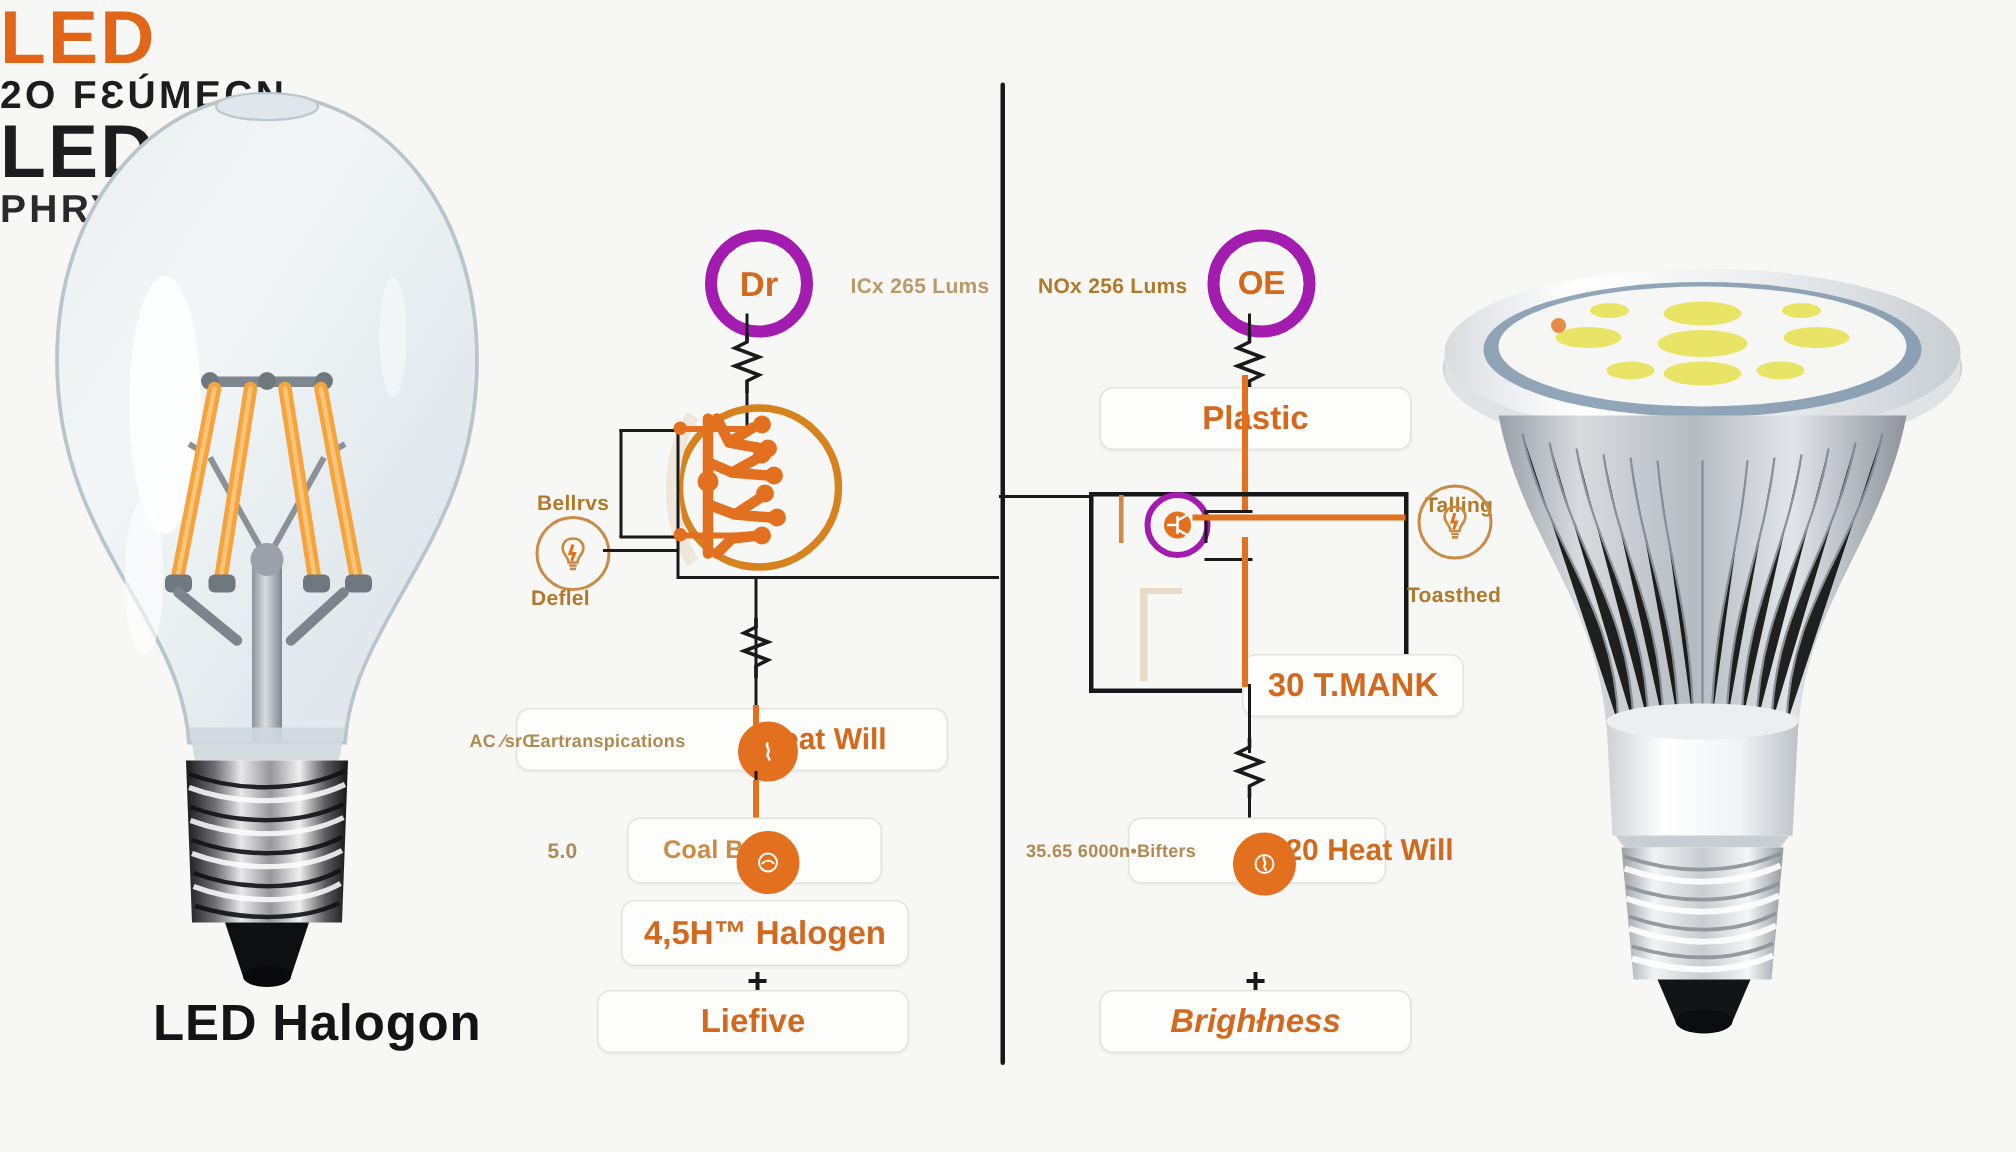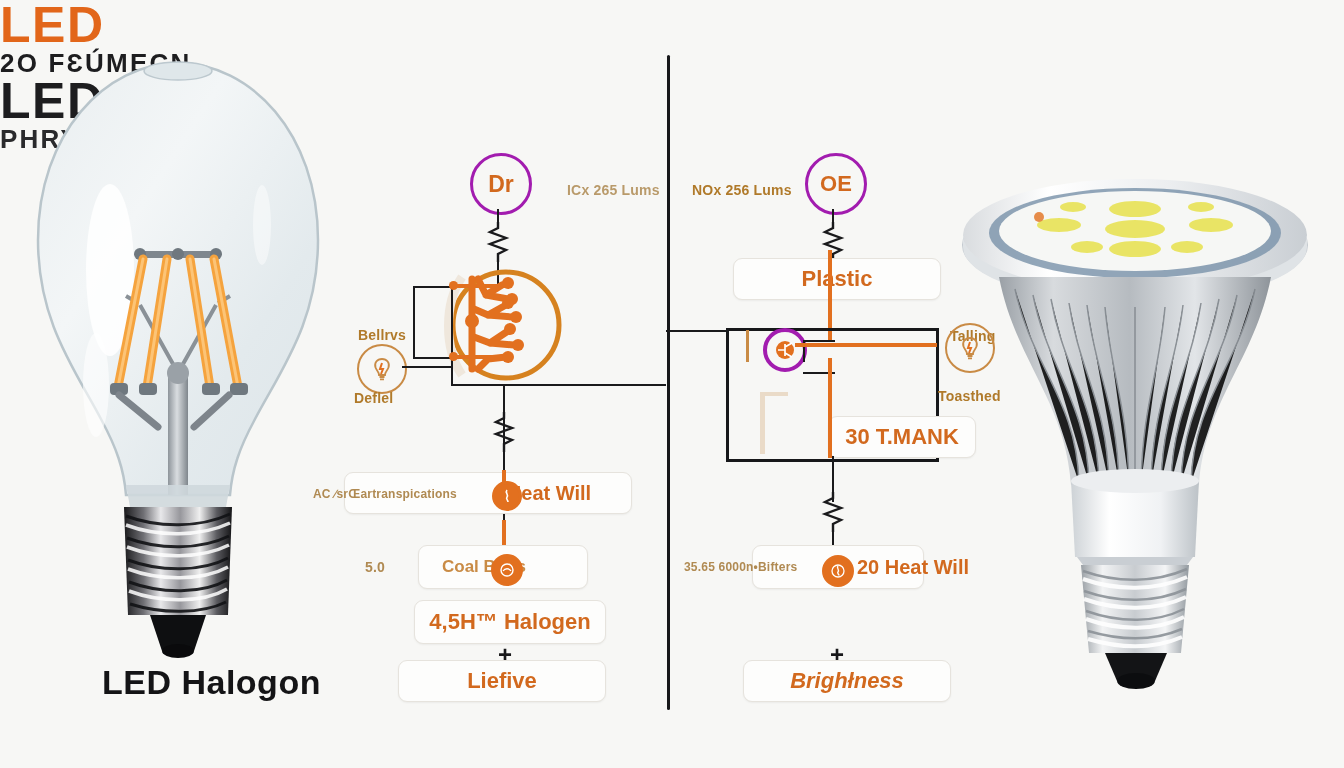--- a/index.html
+++ b/index.html
@@ -44,7 +44,7 @@
   
   .node-circle{
     position:absolute;border-radius:50%;
-    border:3px solid #a21caf;background:transparent;
+    border:8px solid #a21caf;background:transparent;
     display:flex;align-items:center;justify-content:center;
     color:#d2691e;font-weight:700;
   }

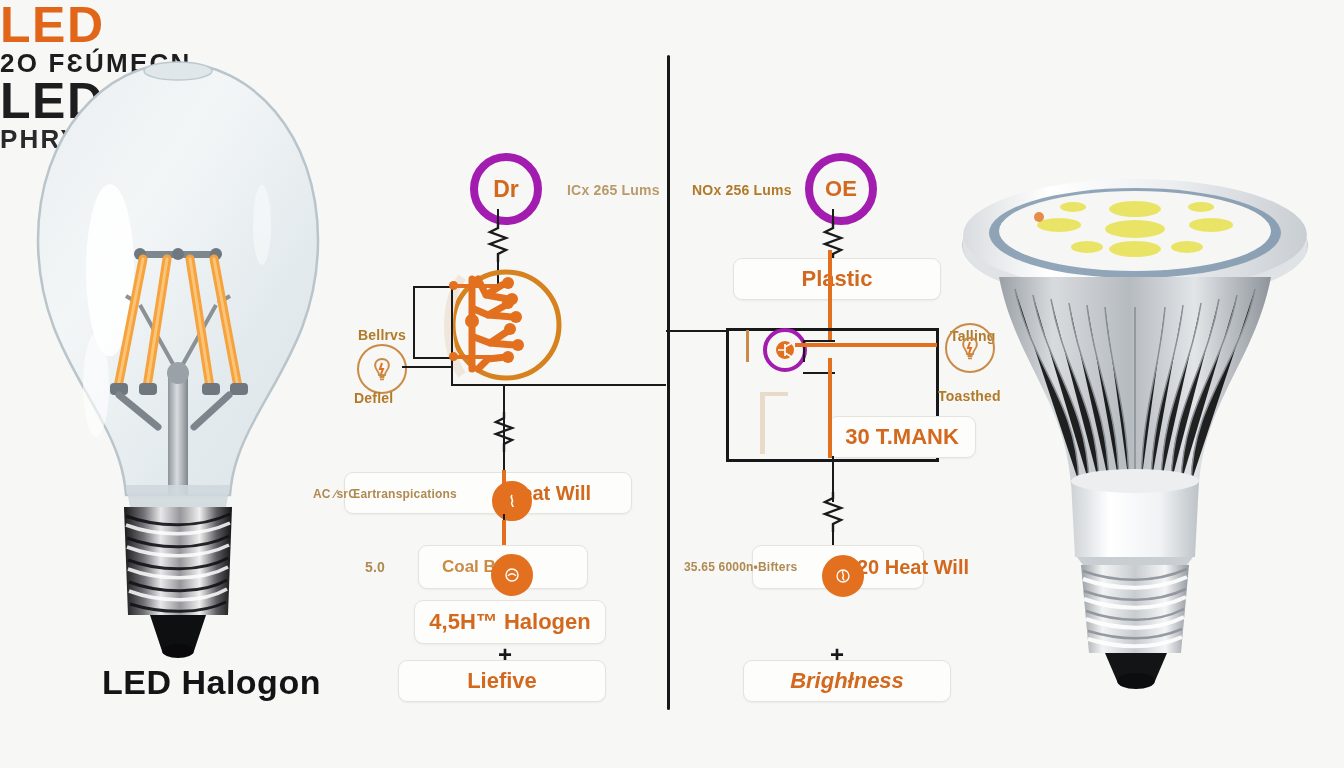--- a/index.html
+++ b/index.html
@@ -434,7 +434,7 @@
   </div>
   <div class="free-label" style="left:938px;top:388px;">Toasthed</div>
 
-  <div class="pill" style="left:828px;top:416px;width:148px;height:42px;font-size:22px;">
+  <div class="pill" style="left:828px;top:436px;width:148px;height:42px;font-size:22px;">
     <span>30 T.MANK</span>
   </div>
   <div class="wire-v orange" style="left:828px;top:358px;height:100px;"></div>

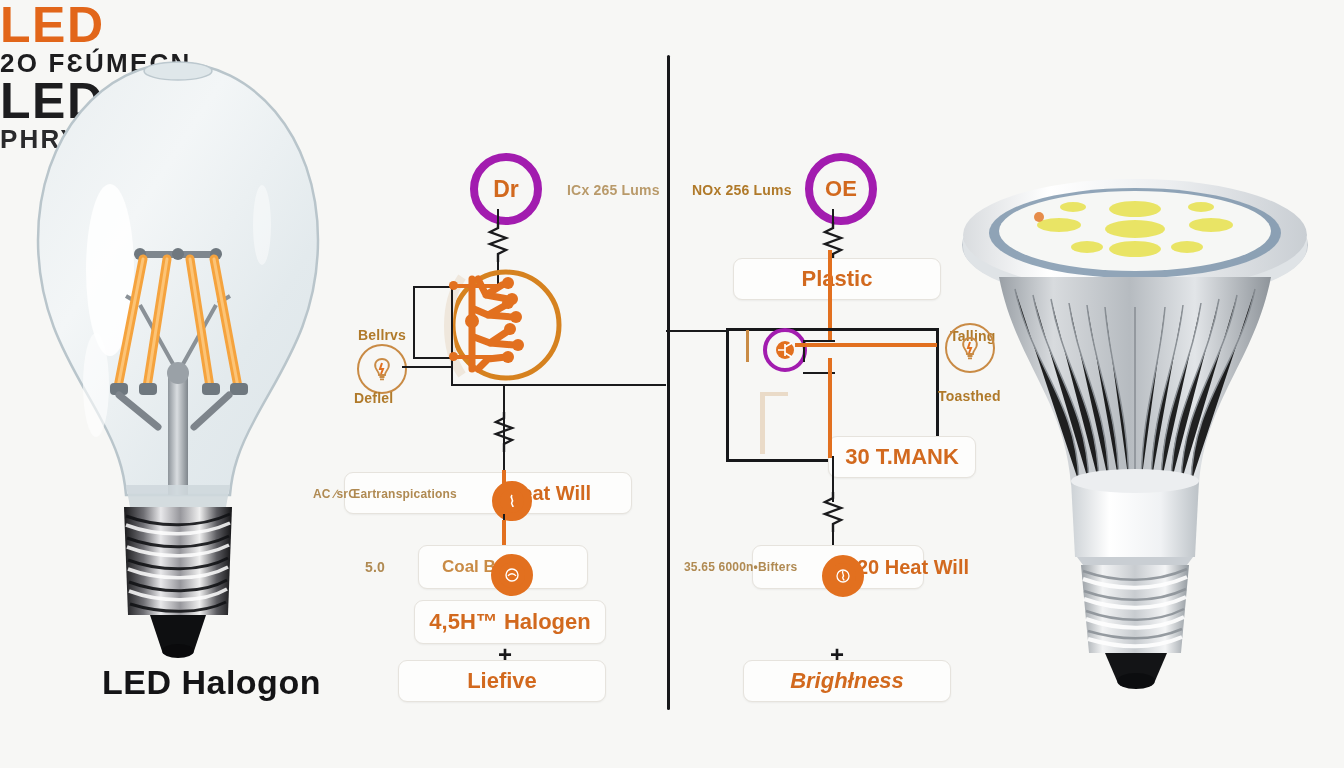--- a/index.html
+++ b/index.html
@@ -459,7 +459,7 @@
 
   <div class="plus" style="left:830px;top:643px;">+</div>
 
-  <div class="pill" style="left:733px;top:660px;width:208px;height:42px;font-size:22px;font-style:italic;margin-left:10px;">
+  <div class="pill" style="left:733px;top:660px;width:208px;height:42px;font-size:22px;font-style:italic;">
     <span>Brighłness</span>
   </div>
 

